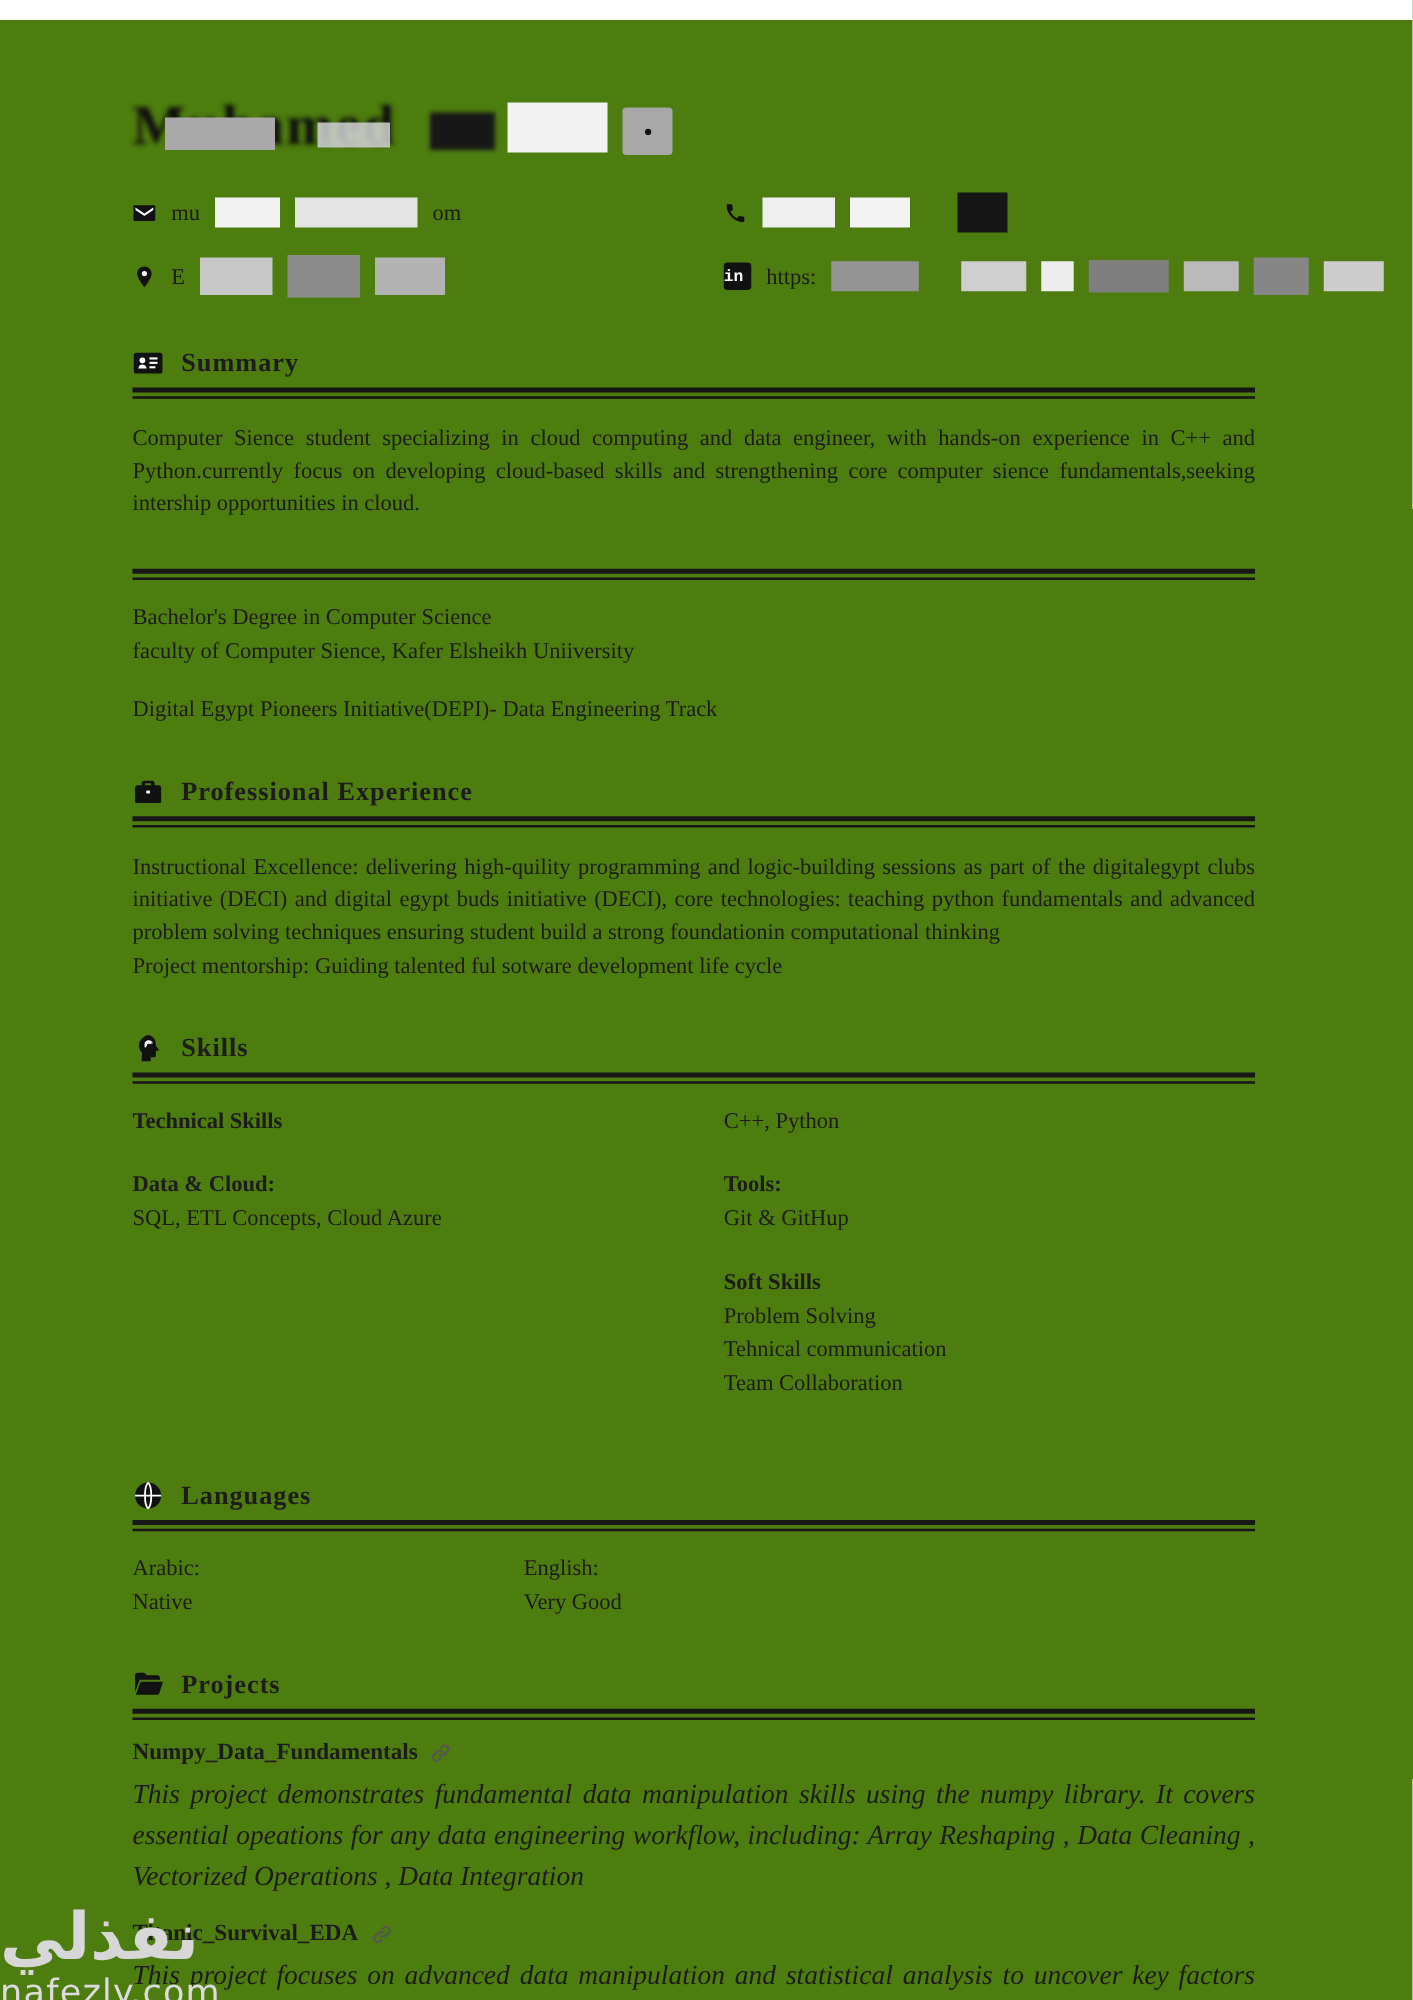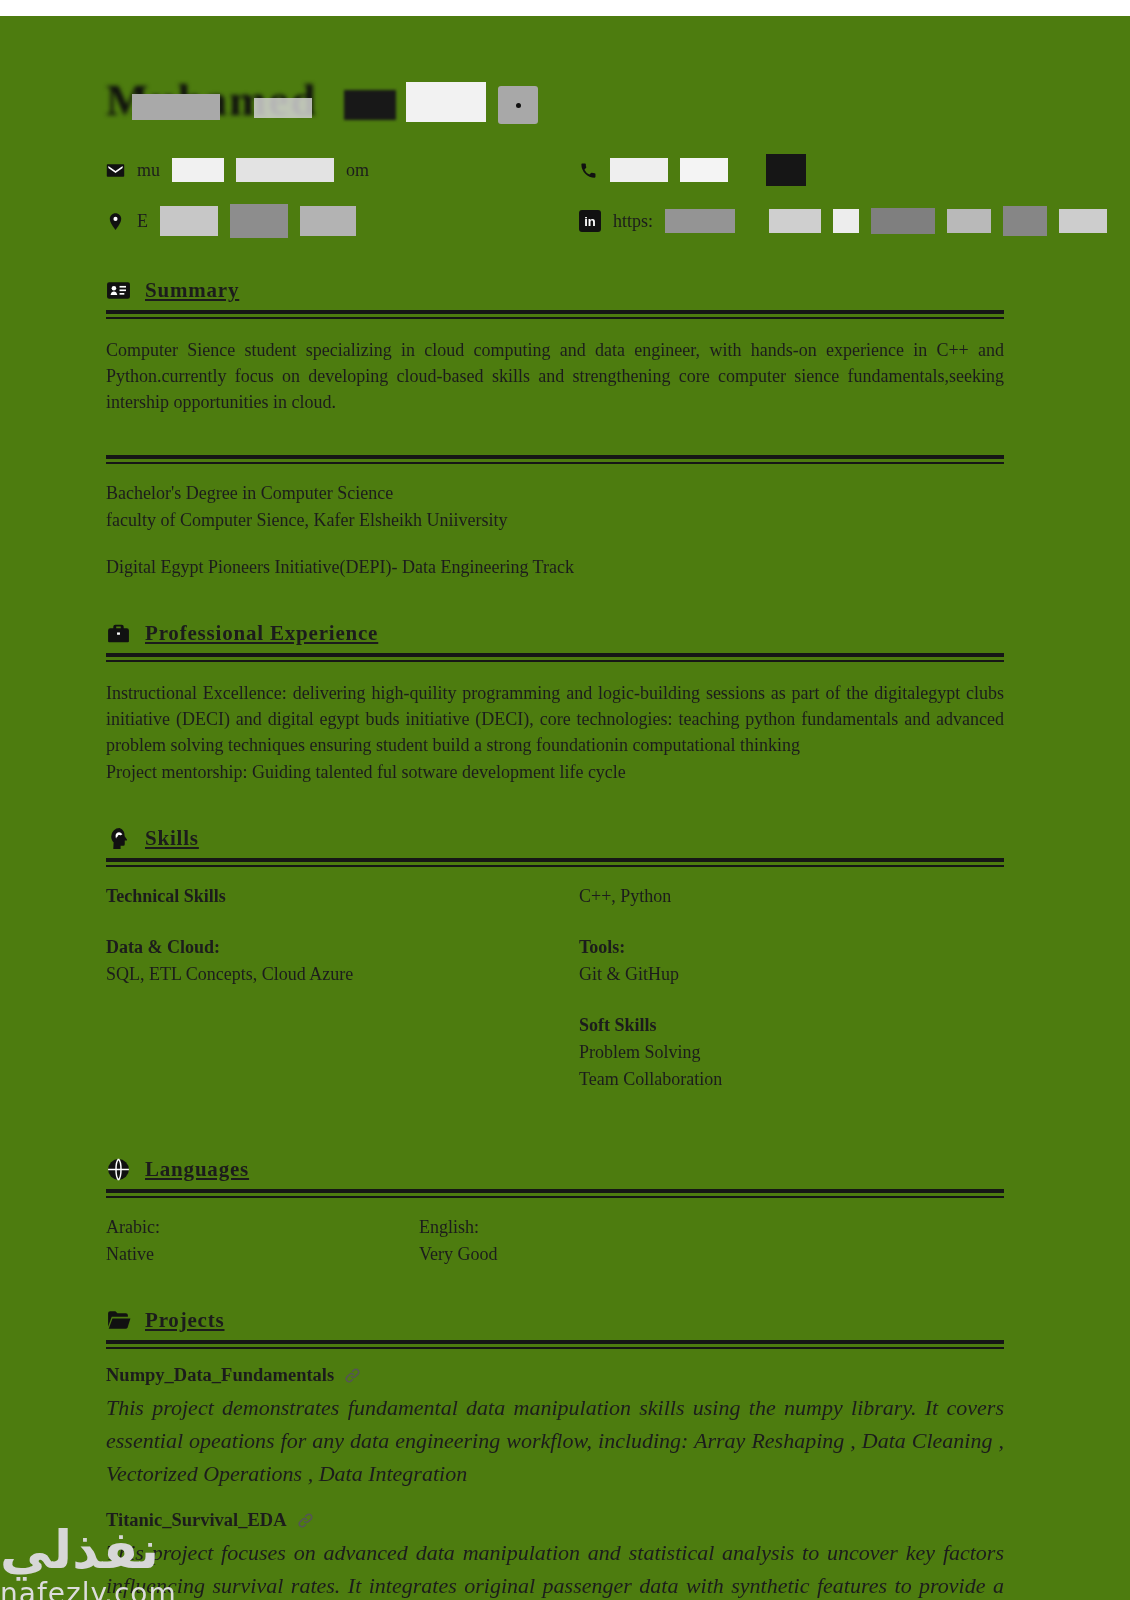--- a/index.html
+++ b/index.html
@@ -31,8 +31,8 @@
   .c-icon svg { width:100%; height:100%; }
   .li-badge {
     width:22px; height:22px; background:#111; border-radius:3px; color:#fff;
-    display:inline-flex; align-items:center; justify-content:center;
-    font-family:Liberation Sans, sans-serif; font-weight:bold; font-size:13px; flex:0 0 auto;
+    display:inline-flex; align-items:center; justify-content:flex-start;
+    font-family:Liberation Mono, monospace; font-weight:bold; font-size:13px; flex:0 0 auto;
   }
   .rd { display:inline-block; height:24px; vertical-align:middle; }
 

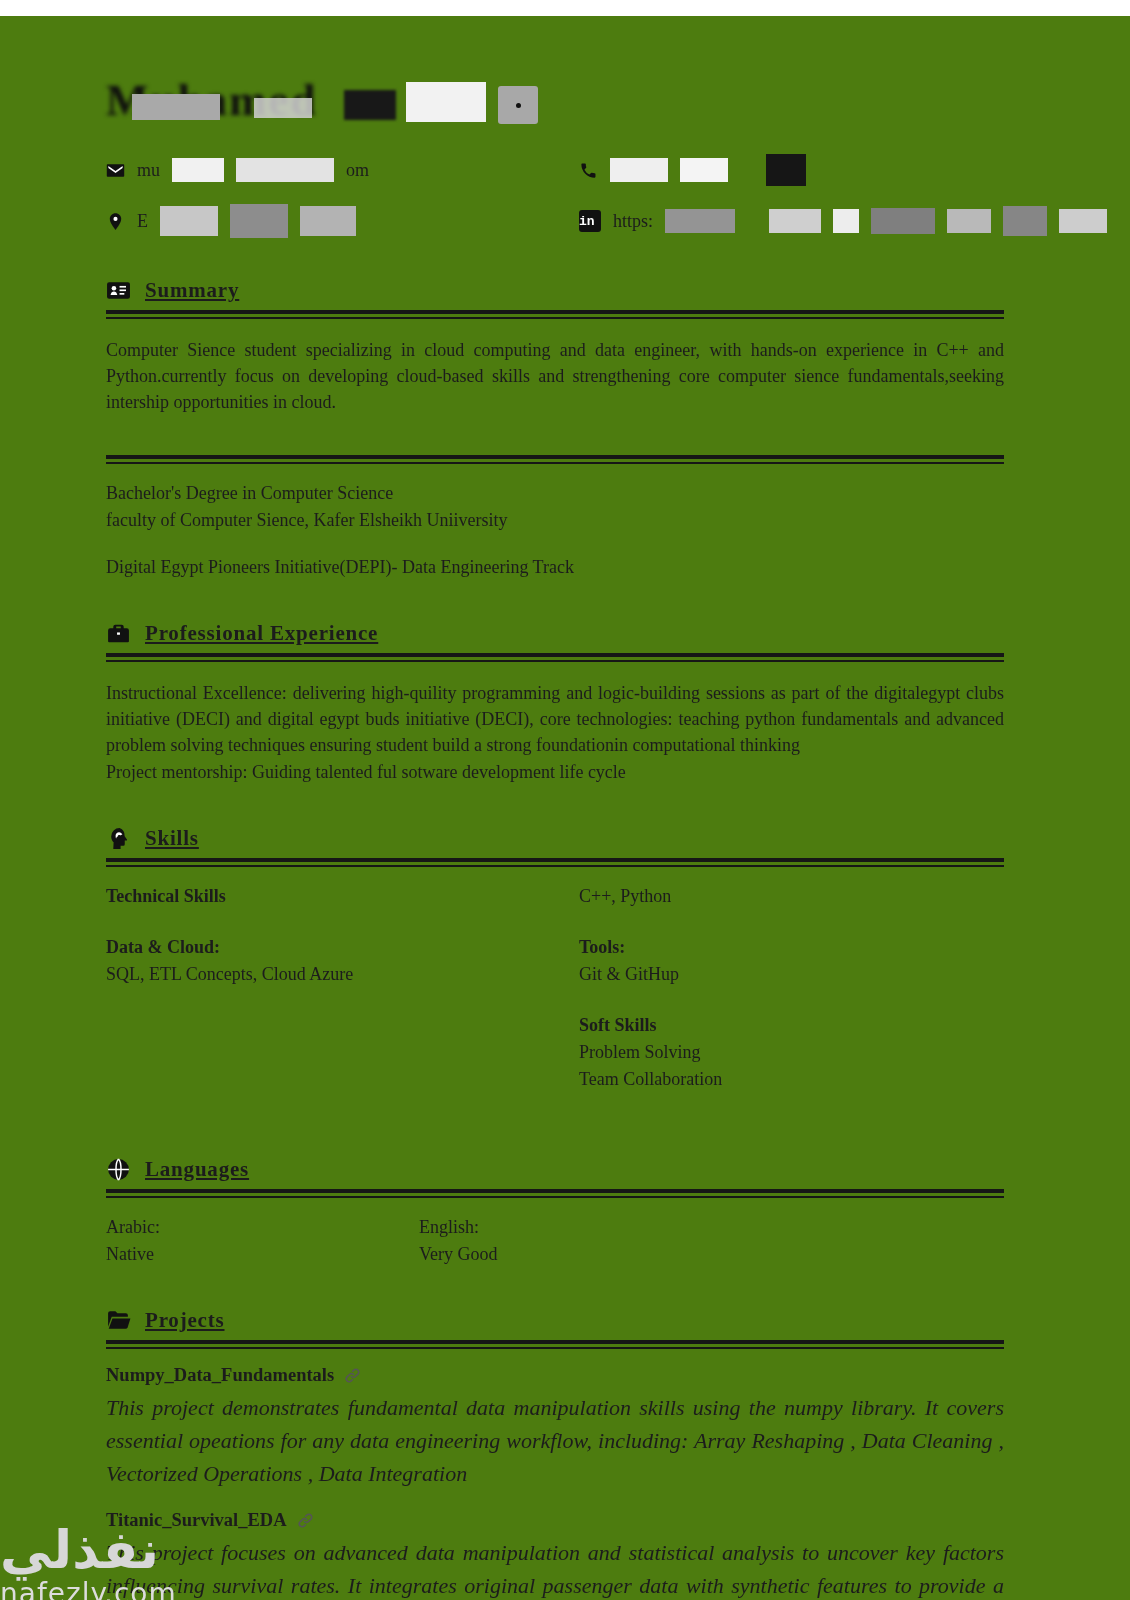--- a/index.html
+++ b/index.html
@@ -38,7 +38,7 @@
 
   
   .section { margin-top:40px; }
-  .sec-head { display:flex; align-items:center; gap:14px;text-decoration:underline; }
+  .sec-head { display:flex; align-items:center; gap:14px; }
   .sec-icon { width:25px; height:25px; display:inline-flex; }
   .sec-icon svg { width:100%; height:100%; }
   .sec-title { font-size:21px; font-weight:bold; letter-spacing:0.8px; margin:0; }

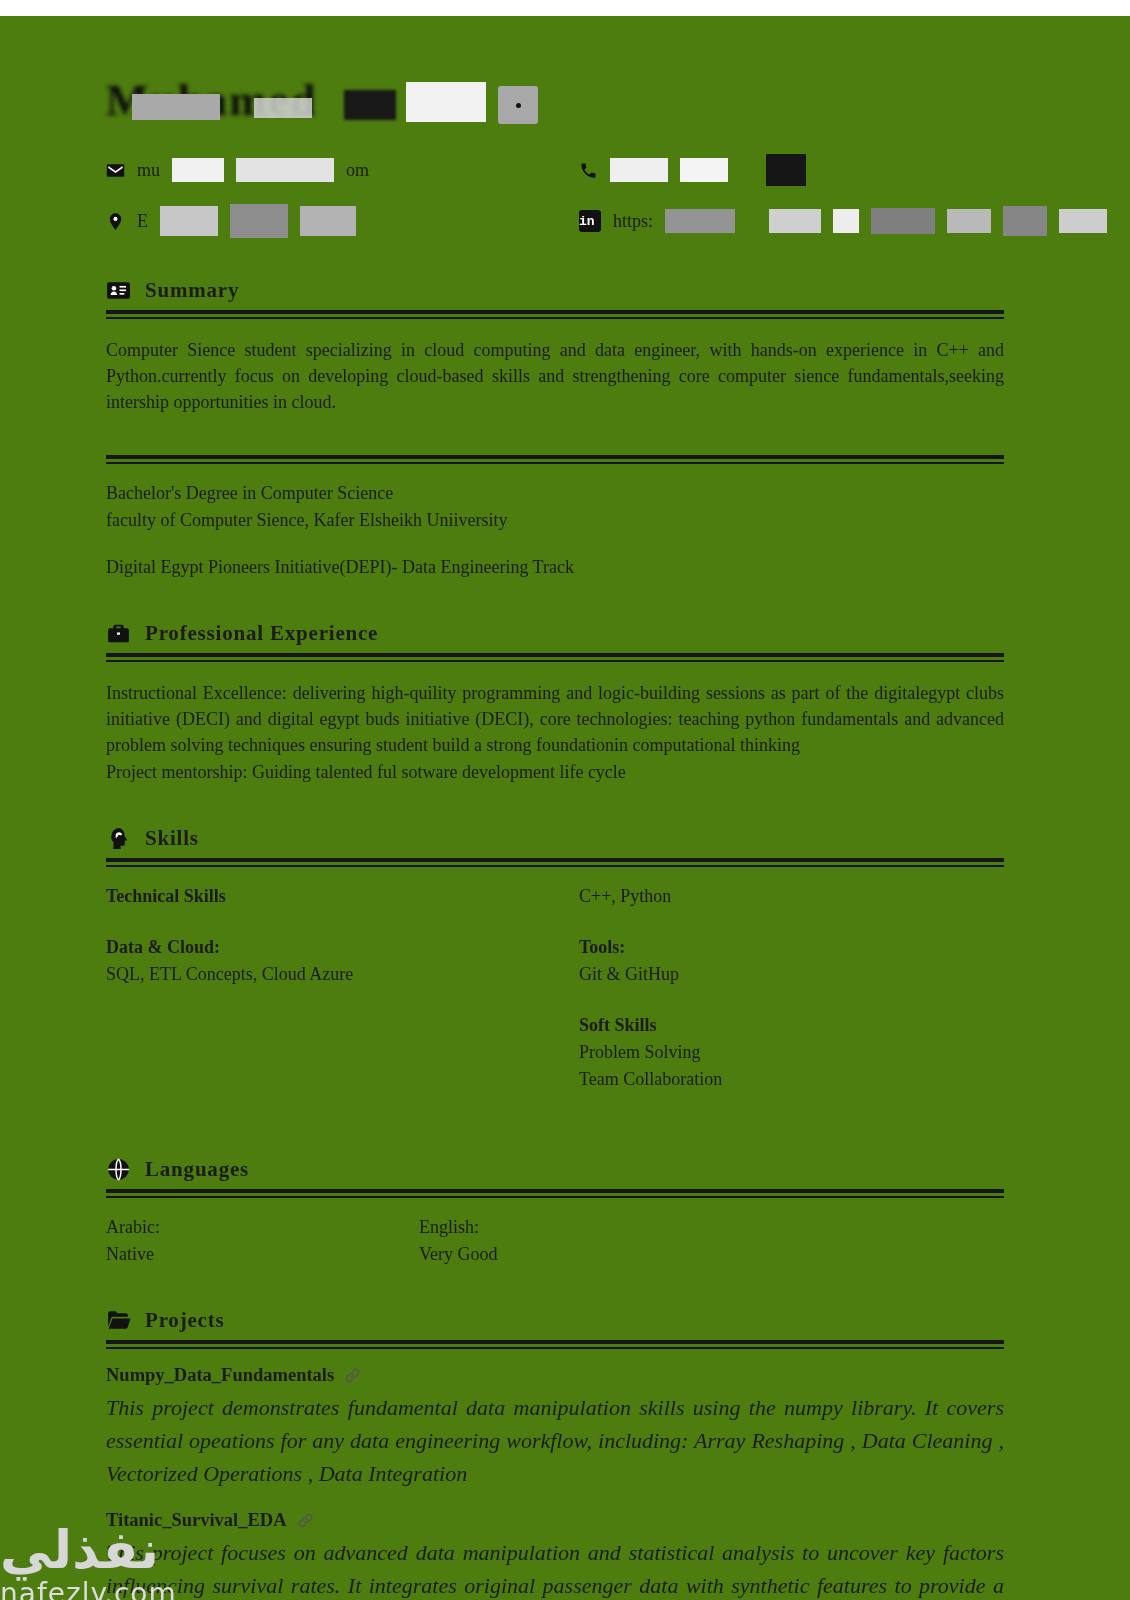--- a/index.html
+++ b/index.html
@@ -219,6 +219,7 @@
           <div class="skill-group mt-extra">
             <div class="skill-h">Soft Skills</div>
             <div class="skill-item">Problem Solving</div>
+            <div class="skill-item">Tehnical communication</div>
             <div class="skill-item">Team Collaboration</div>
           </div>
         </div>

